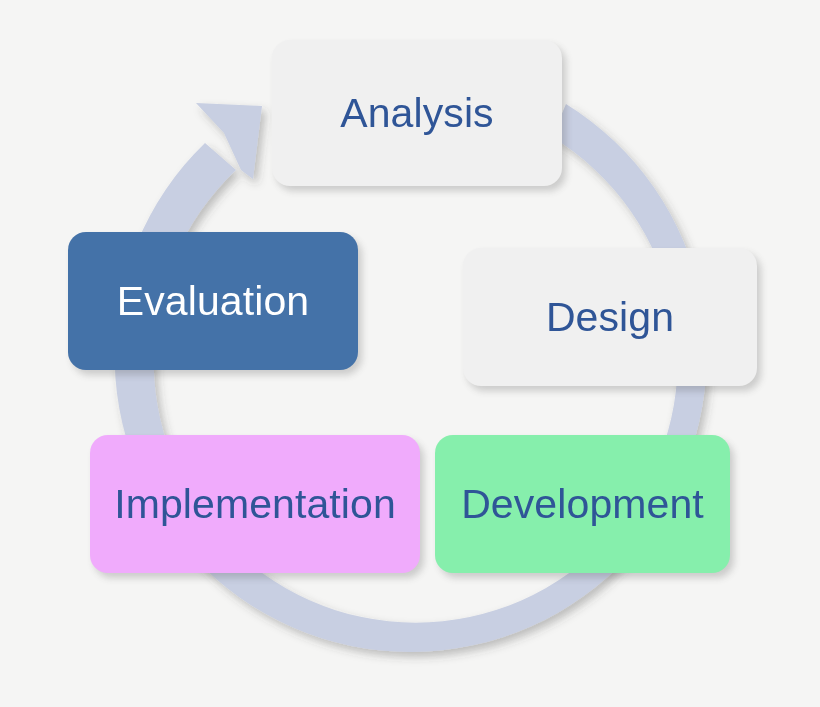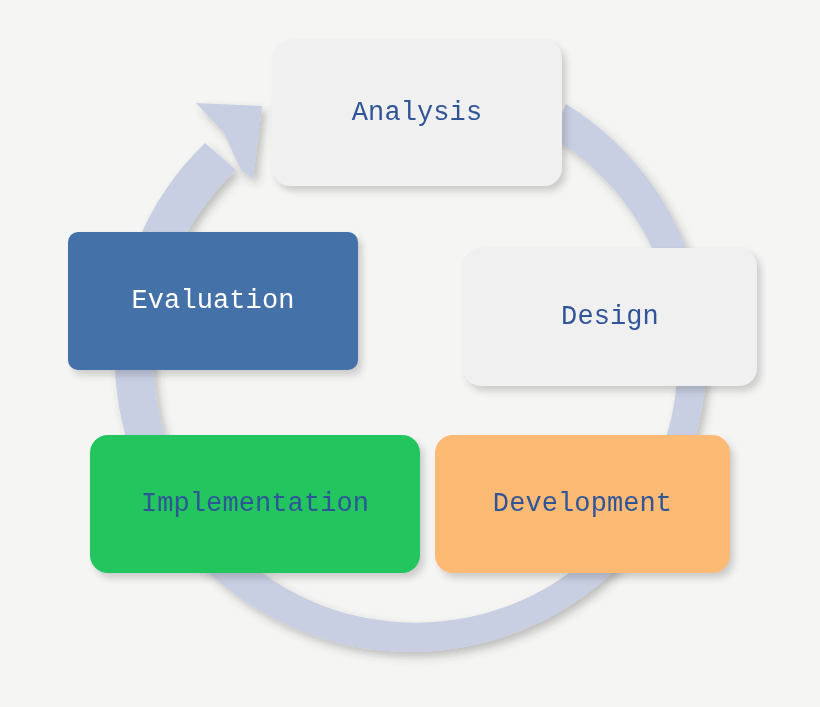--- a/index.html
+++ b/index.html
@@ -38,8 +38,8 @@
     box-shadow: 4px 5px 7px rgba(60, 60, 60, 0.22);
   }
   .node-label {
-    font-family: Liberation Mono, monospace;
-    font-size: 27px;
+    font-family: Liberation Sans, sans-serif;
+    font-size: 41px;
     font-weight: 400;
     letter-spacing: 0.1px;
     line-height: 1;

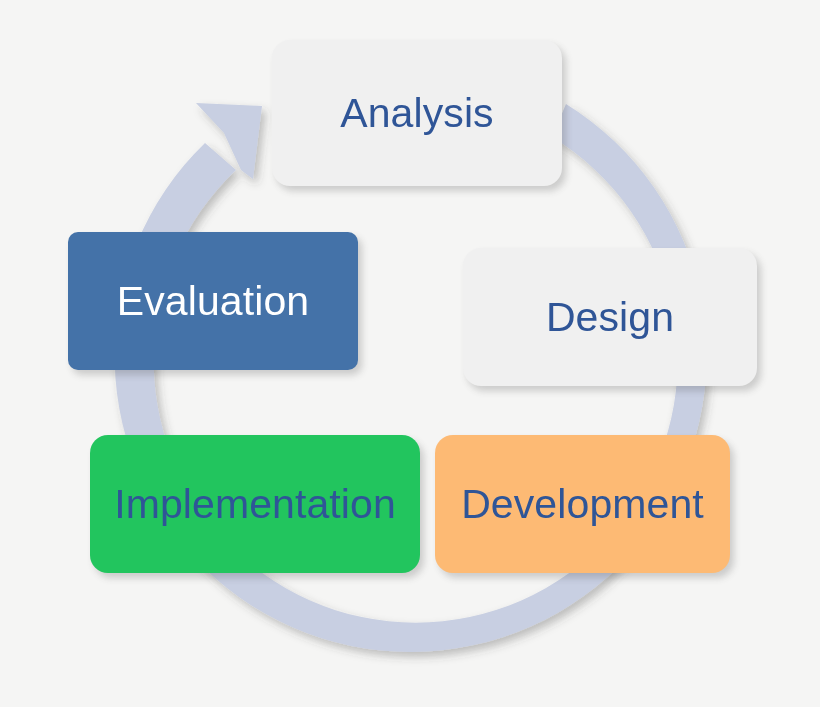--- a/index.html
+++ b/index.html
@@ -54,7 +54,6 @@
   }
   .node.highlight {
     background: #4472a8;
-    border-radius: 10px;
   }
   .node.highlight .node-label {
     color: #ffffff;

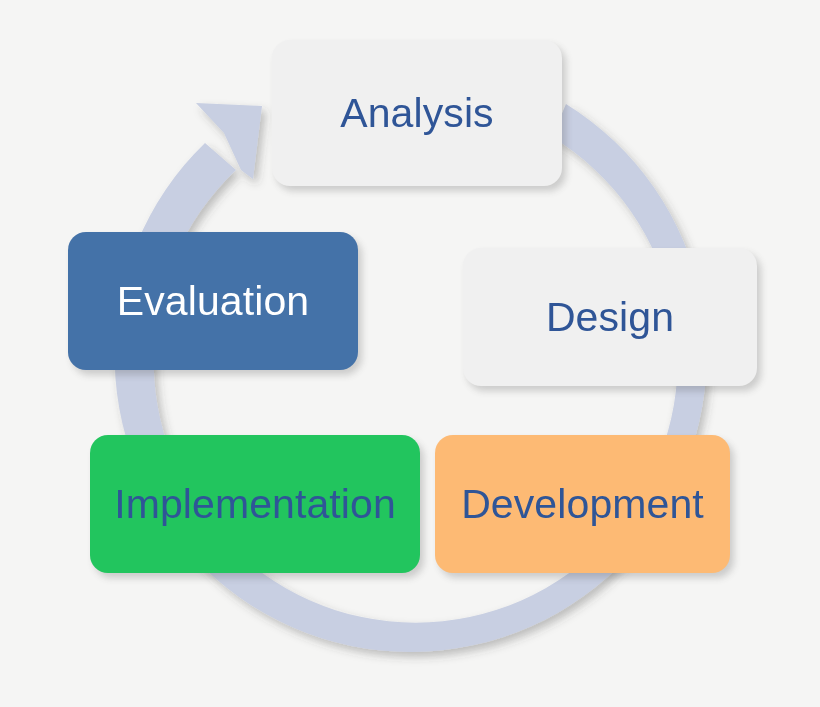--- a/index.html
+++ b/index.html
@@ -105,7 +105,7 @@
     <span class="node-label" style="color: rgb(47, 85, 151);">Development</span>
   </div>
 
-  <div id="node-implementation" class="node plain" style="background: #22c55e;">
+  <div id="node-implementation" class="node plain" style="background: #f0abfc;">
     <span class="node-label" style="color: rgb(47, 85, 151);">Implementation</span>
   </div>
 

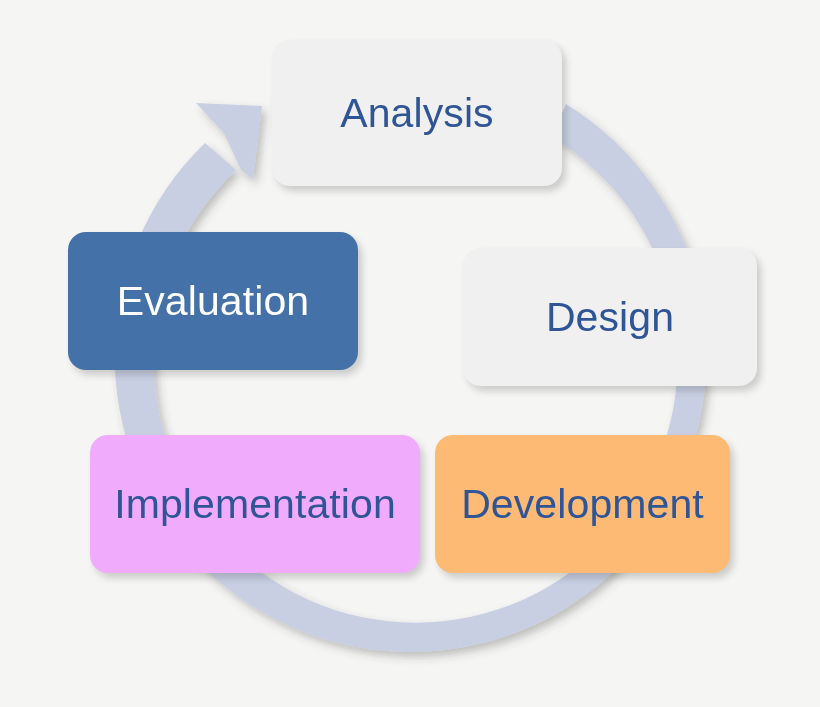--- a/index.html
+++ b/index.html
@@ -101,7 +101,7 @@
     <span class="node-label" style="color: rgb(47, 85, 151);">Design</span>
   </div>
 
-  <div id="node-development" class="node plain" style="background: #fdba74;">
+  <div id="node-development" class="node plain" style="background: #86efac;">
     <span class="node-label" style="color: rgb(47, 85, 151);">Development</span>
   </div>
 

